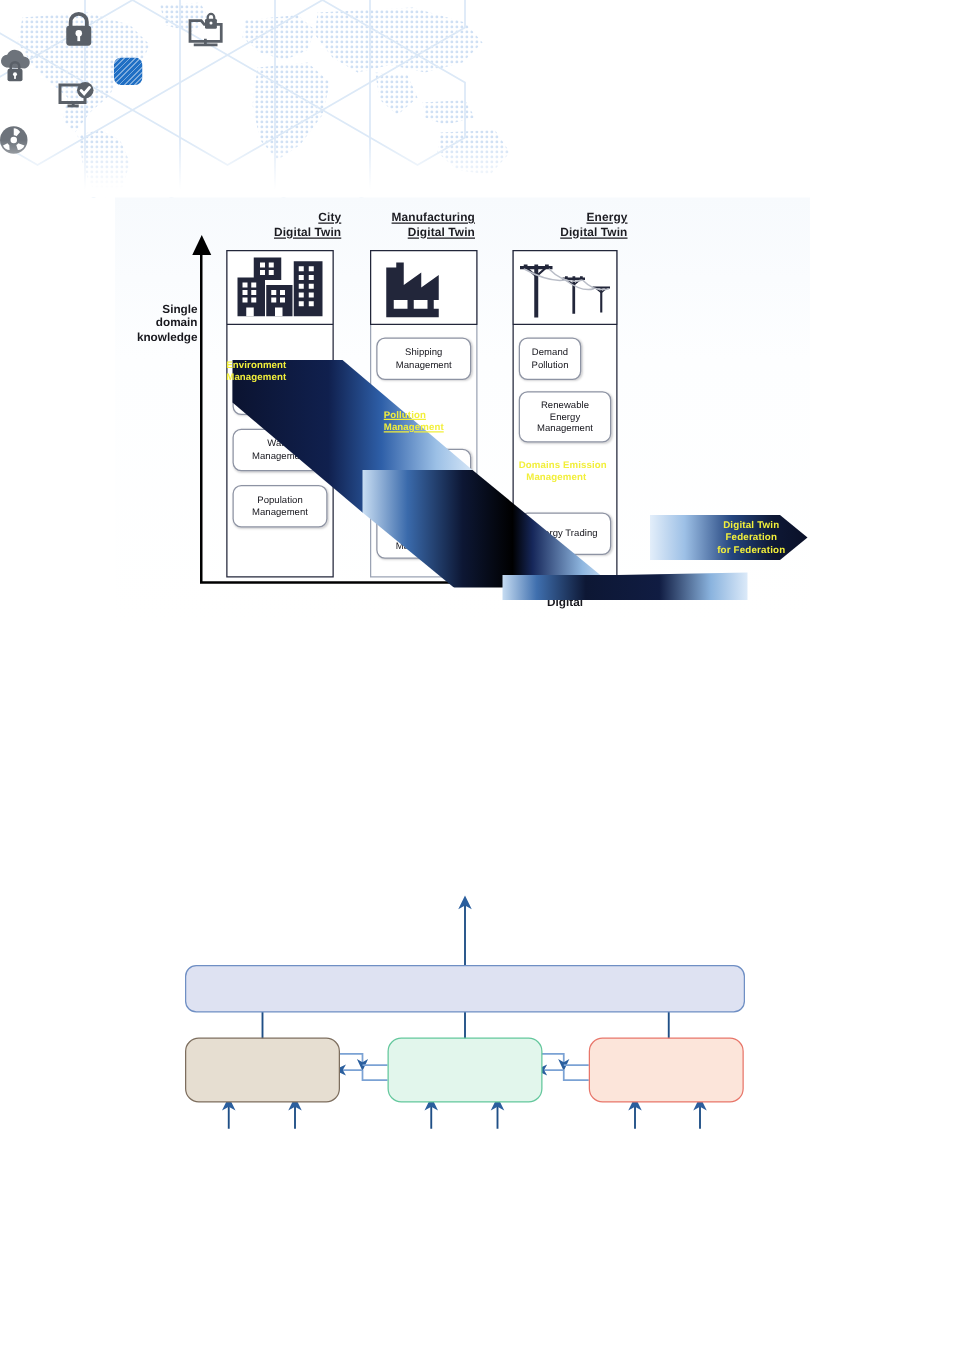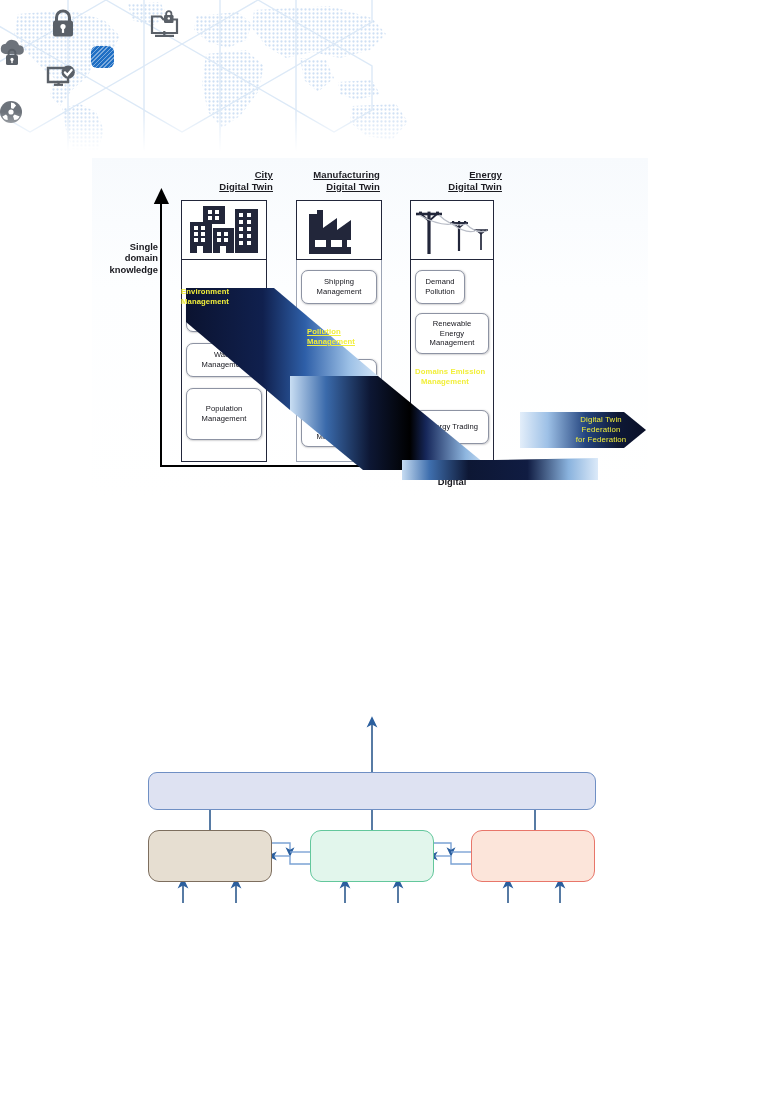--- a/index.html
+++ b/index.html
@@ -295,7 +295,7 @@
       <div>Management</div>
     </div>
   </div>
-  <div class="cap" style="left:94px; top:230px; width:76px; height:52px;">
+  <div class="cap" style="left:94px; top:230px; width:76px; height:34px;">
     <div>
       <div>Population</div>
       <div>Management</div>

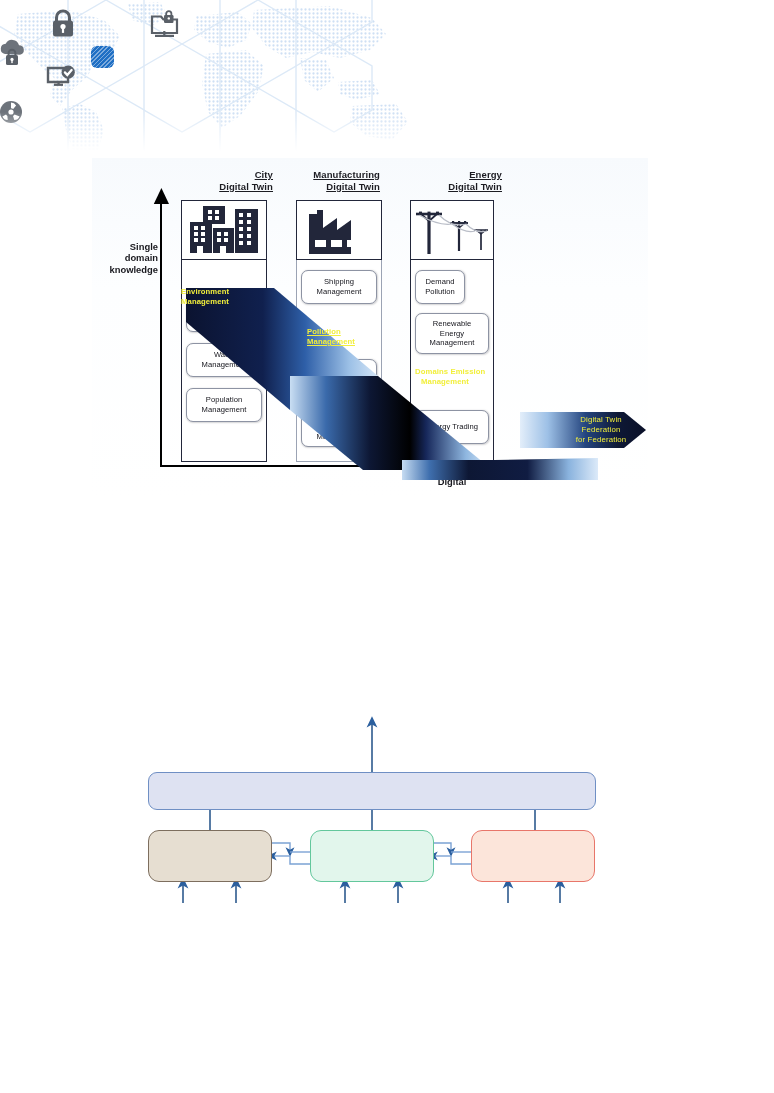--- a/index.html
+++ b/index.html
@@ -89,7 +89,7 @@
   .fed-arrow {
     position:absolute; z-index:6;
     display:flex; align-items:center; justify-content:flex-end; text-align:center;
-    font-size:7.8px; font-weight:normal; color:#f2ef3b; line-height:10px;
+    font-size:7.8px; font-weight:bold; color:#f2ef3b; line-height:10px;
     letter-spacing:.15px;
     padding-left:48px;
   }

